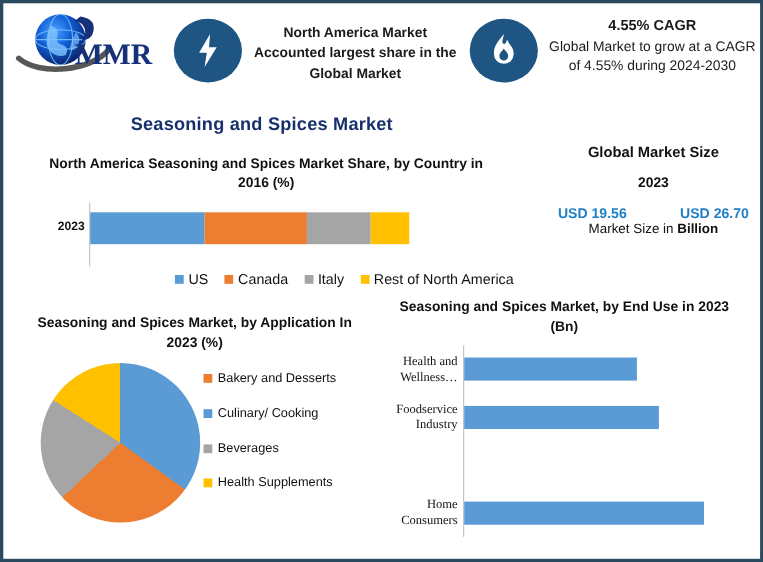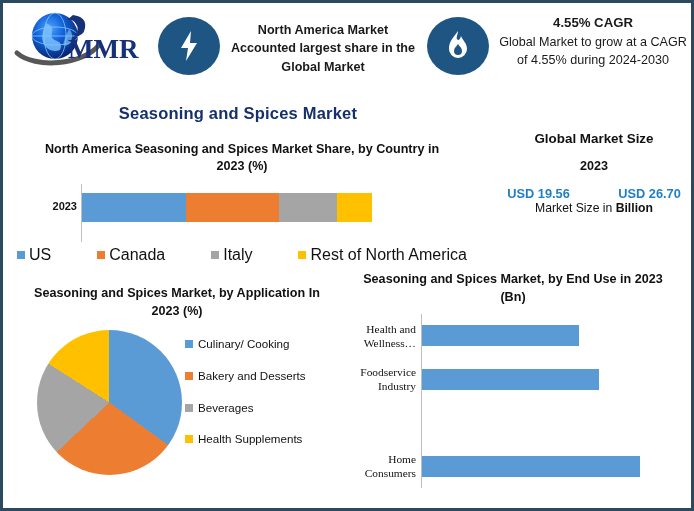--- a/index.html
+++ b/index.html
@@ -173,7 +173,7 @@
   <div id="main-title">Seasoning and Spices Market</div>
 
   <div id="stacked-panel">
-    <div id="stacked-title">North America Seasoning and Spices Market Share, by Country in 2023 (%)</div>
+    <div id="stacked-title">North America Seasoning and Spices Market Share, by Country in 2016 (%)</div>
 
     <div id="stacked-plot">
       <div id="stacked-axis"></div>

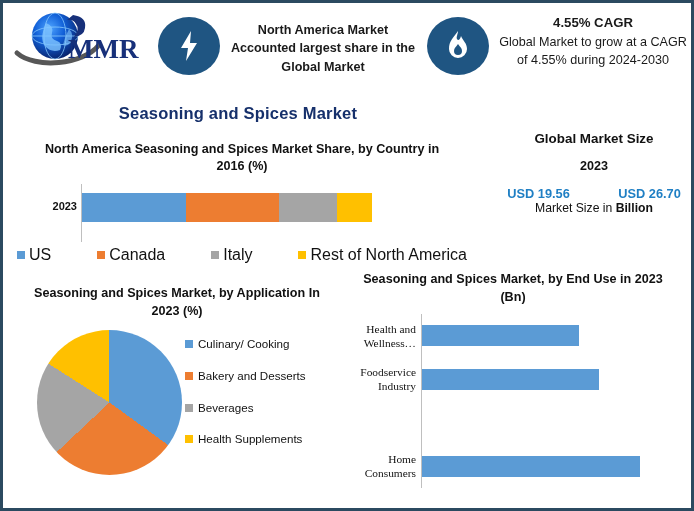--- a/index.html
+++ b/index.html
@@ -74,8 +74,8 @@
   }
   #stacked-bar .seg{height:100%;}
   #stacked-legend{
-    margin-top:4px;display:flex;justify-content:space-between;align-items:center;
-    gap:15px;font-size:16px;color:#111;
+    margin-top:4px;display:flex;justify-content:flex-end;align-items:center;
+    gap:15px;font-size:13px;color:#111;
   }
   .legend-item{display:flex;align-items:center;gap:4px;}
   .legend-swatch{width:8px;height:8px;display:inline-block;}

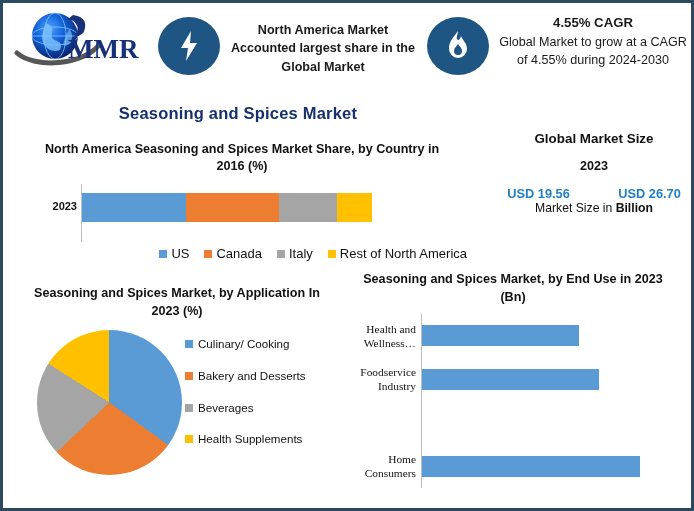--- a/index.html
+++ b/index.html
@@ -226,12 +226,12 @@
       <div id="pie-chart" style="background: conic-gradient(rgb(91, 155, 213) 0deg, rgb(91, 155, 213) 126deg, rgb(237, 125, 49) 126deg, rgb(237, 125, 49) 226.8deg, rgb(165, 165, 165) 226.8deg, rgb(165, 165, 165) 302.4deg, rgb(255, 192, 0) 302.4deg, rgb(255, 192, 0) 360deg);"></div>
       <div id="pie-legend">
           <div class="pie-legend-row">
+            <span class="legend-swatch" style="background: rgb(237, 125, 49);"></span>
+            <span>Bakery and Desserts</span>
+          </div>
+          <div class="pie-legend-row">
             <span class="legend-swatch" style="background: rgb(91, 155, 213);"></span>
             <span>Culinary/ Cooking</span>
-          </div>
-          <div class="pie-legend-row">
-            <span class="legend-swatch" style="background: rgb(237, 125, 49);"></span>
-            <span>Bakery and Desserts</span>
           </div>
           <div class="pie-legend-row">
             <span class="legend-swatch" style="background: rgb(165, 165, 165);"></span>

